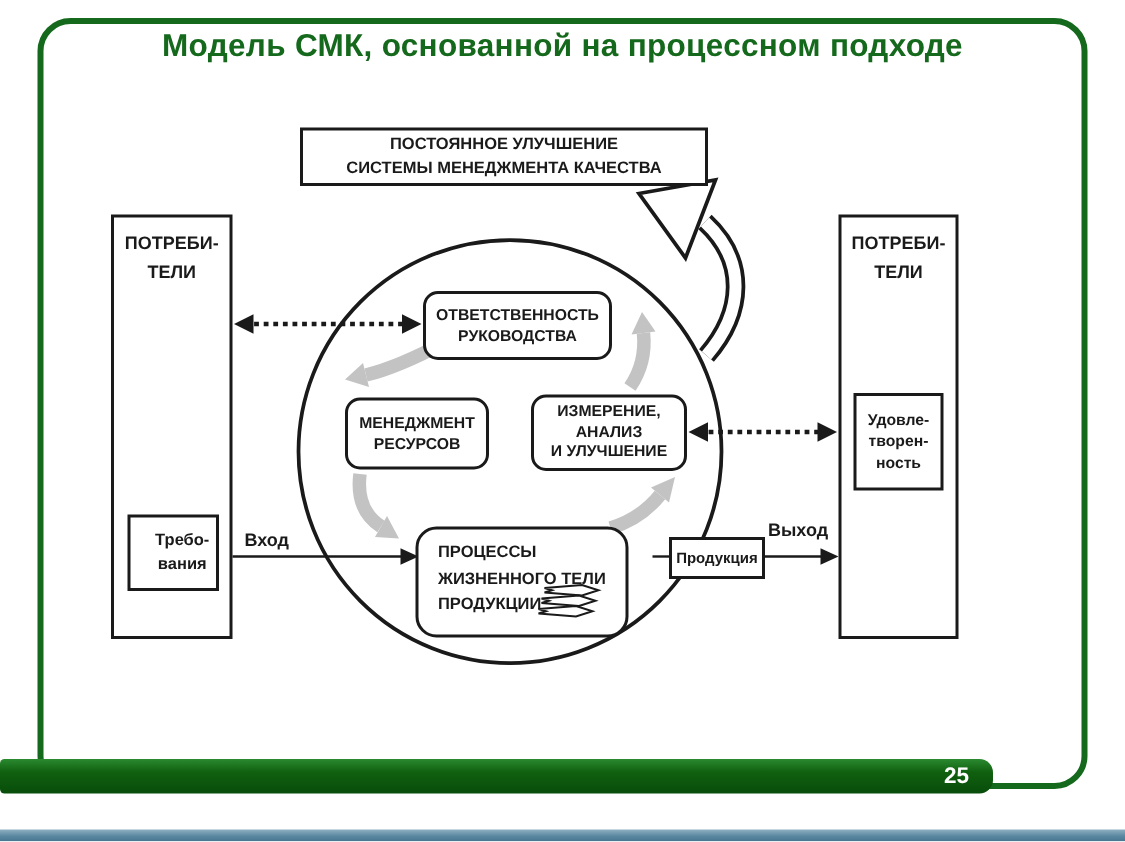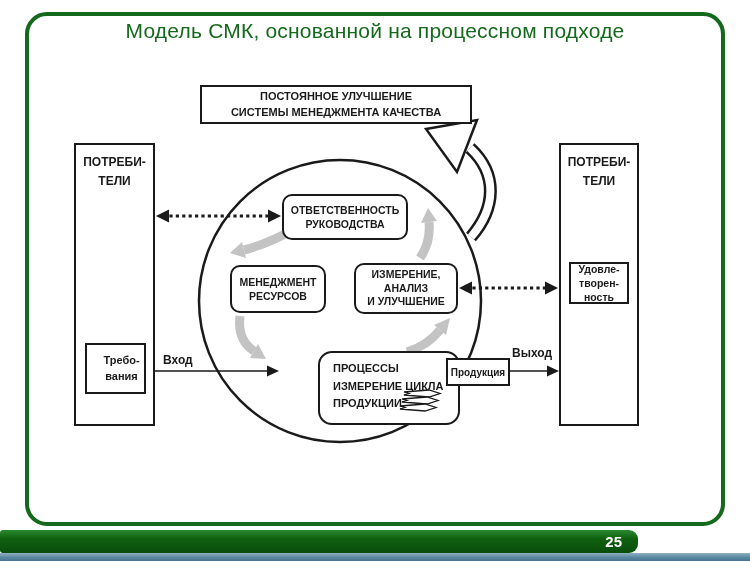--- a/index.html
+++ b/index.html
@@ -13,7 +13,7 @@
   }
   .slide-title{
     position:absolute;left:0;right:0;top:19px;text-align:center;
-    font-size:21px;font-weight:normal;color:#15691c;letter-spacing:0.2px;
+    font-size:21px;font-weight:bold;color:#15691c;letter-spacing:0.2px;
   }
   .dbox{
     position:absolute;background:#fff;border:2.5px solid #1a1a1a;color:#1a1a1a;

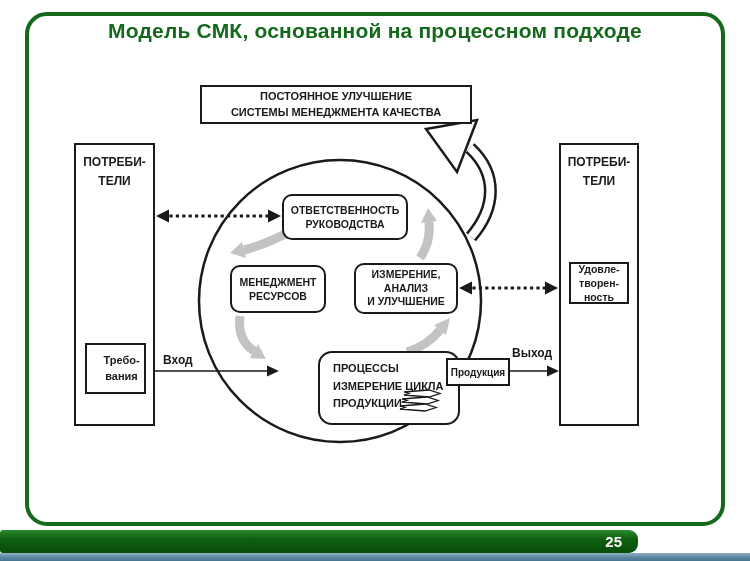--- a/index.html
+++ b/index.html
@@ -29,7 +29,7 @@
   .tall-left{left:74px;top:143px;}
   .tall-right{left:559px;top:143px;width:80px;}
   .requirements{left:85px;top:343px;width:61px;height:51px;font-size:11px;line-height:1.4;padding-left:12px;}
-  .satisfaction{left:569px;top:262px;width:60px;height:42px;font-size:10.5px;line-height:1.35;}
+  .satisfaction{left:569px;top:262px;width:60px;height:65px;font-size:10.5px;line-height:1.35;}
   .rbox{border-radius:10px;}
   .responsibility{left:282px;top:194px;width:126px;height:46px;font-size:10.5px;line-height:1.35;}
   .resources{left:230px;top:265px;width:96px;height:48px;font-size:10.5px;line-height:1.35;}

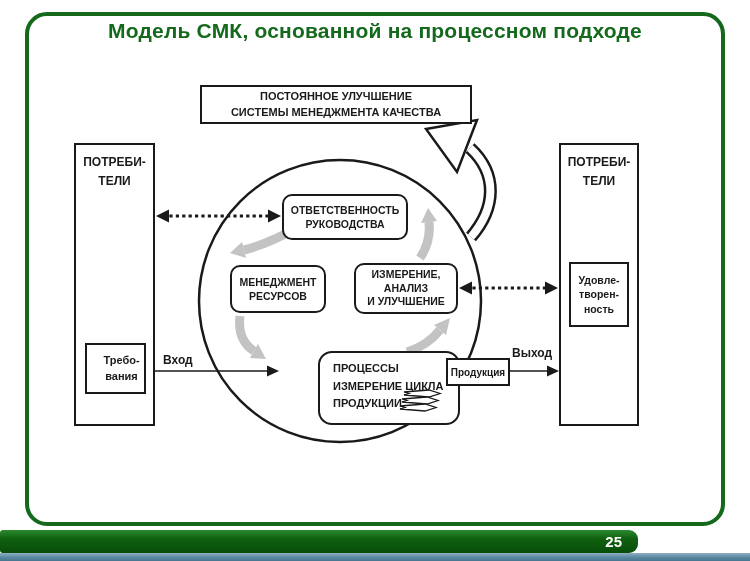--- a/index.html
+++ b/index.html
@@ -36,7 +36,7 @@
   .measurement{left:354px;top:263px;width:104px;height:51px;font-size:10.5px;line-height:1.28;}
   .lifecycle{
     left:277px;top:351px;width:142px;height:74px;border-radius:14px;
-    text-align:left;font-size:11px;line-height:1.6;padding:7px 0 0 13px;margin-left:41px;
+    text-align:left;font-size:11px;line-height:1.6;padding:7px 0 0 13px;
   }
   .flow-icon{position:absolute;right:13px;bottom:7px;z-index:3;}
   .product{left:446px;top:358px;width:64px;height:28px;border-radius:0;font-size:10px;}

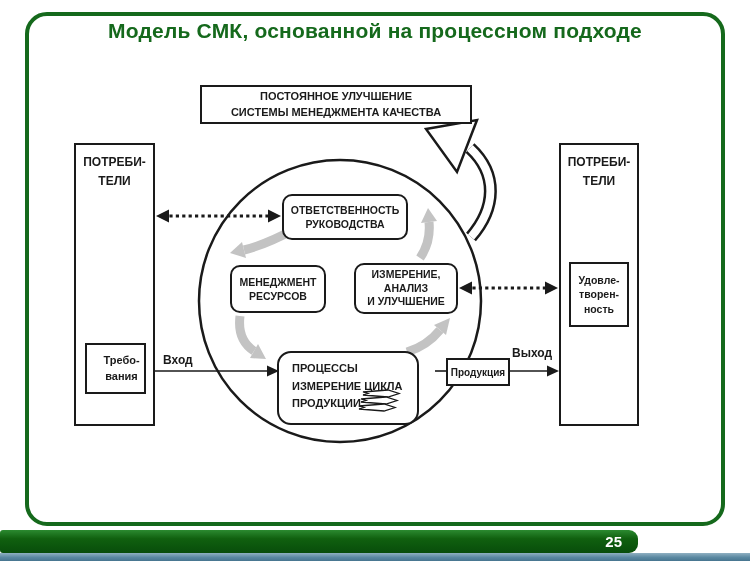--- a/index.html
+++ b/index.html
@@ -158,7 +158,7 @@
   </div>
   <div class="dbox lifecycle">
     <span class="ln">ПРОЦЕССЫ</span>
-    <span class="ln">ИЗМЕРЕНИЕ ЦИКЛА</span>
+    <span class="ln">ЖИЗНЕННОГО ТЕЛИ</span>
     <span class="ln">ПРОДУКЦИИ</span>
     <svg class="flow-icon" width="46" height="28" viewBox="0 0 46 28">
       <g fill="#ffffff" stroke="#1a1a1a" stroke-width="1.3" stroke-linejoin="miter">

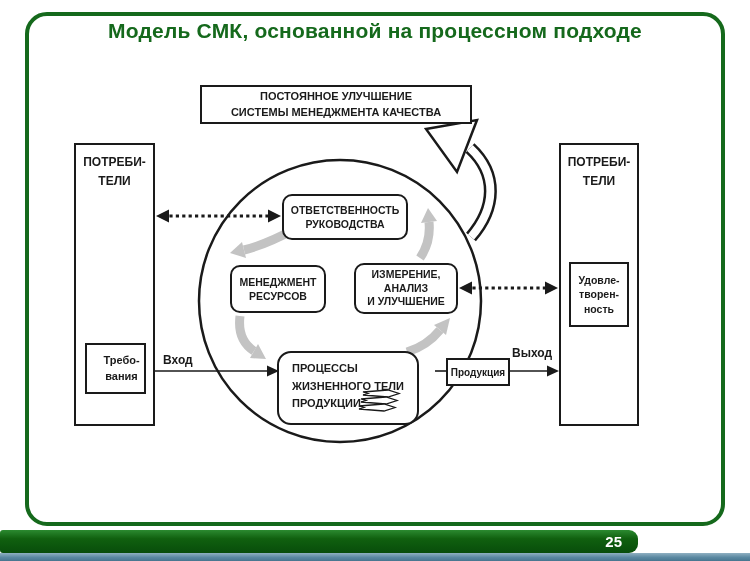--- a/index.html
+++ b/index.html
@@ -45,9 +45,9 @@
   .output-label{left:512px;top:346px;}
   .svglayer{position:absolute;left:0;top:0;width:750px;height:561px;z-index:1;}
   .footer-bar{
-    position:absolute;left:0;top:530px;width:638px;height:23px;
+    position:absolute;left:0;top:506px;width:638px;height:23px;
     background:linear-gradient(180deg,#2b8a30 0%,#10600f 38%,#084d0b 100%);
-    border-radius:3px 9px 9px 3px;z-index:4;
+    border-radius:3px 9px 9px 3px;z-index:4;padding-left:24px;
   }
   .page-number{
     position:absolute;right:16px;top:0;height:23px;line-height:23px;

